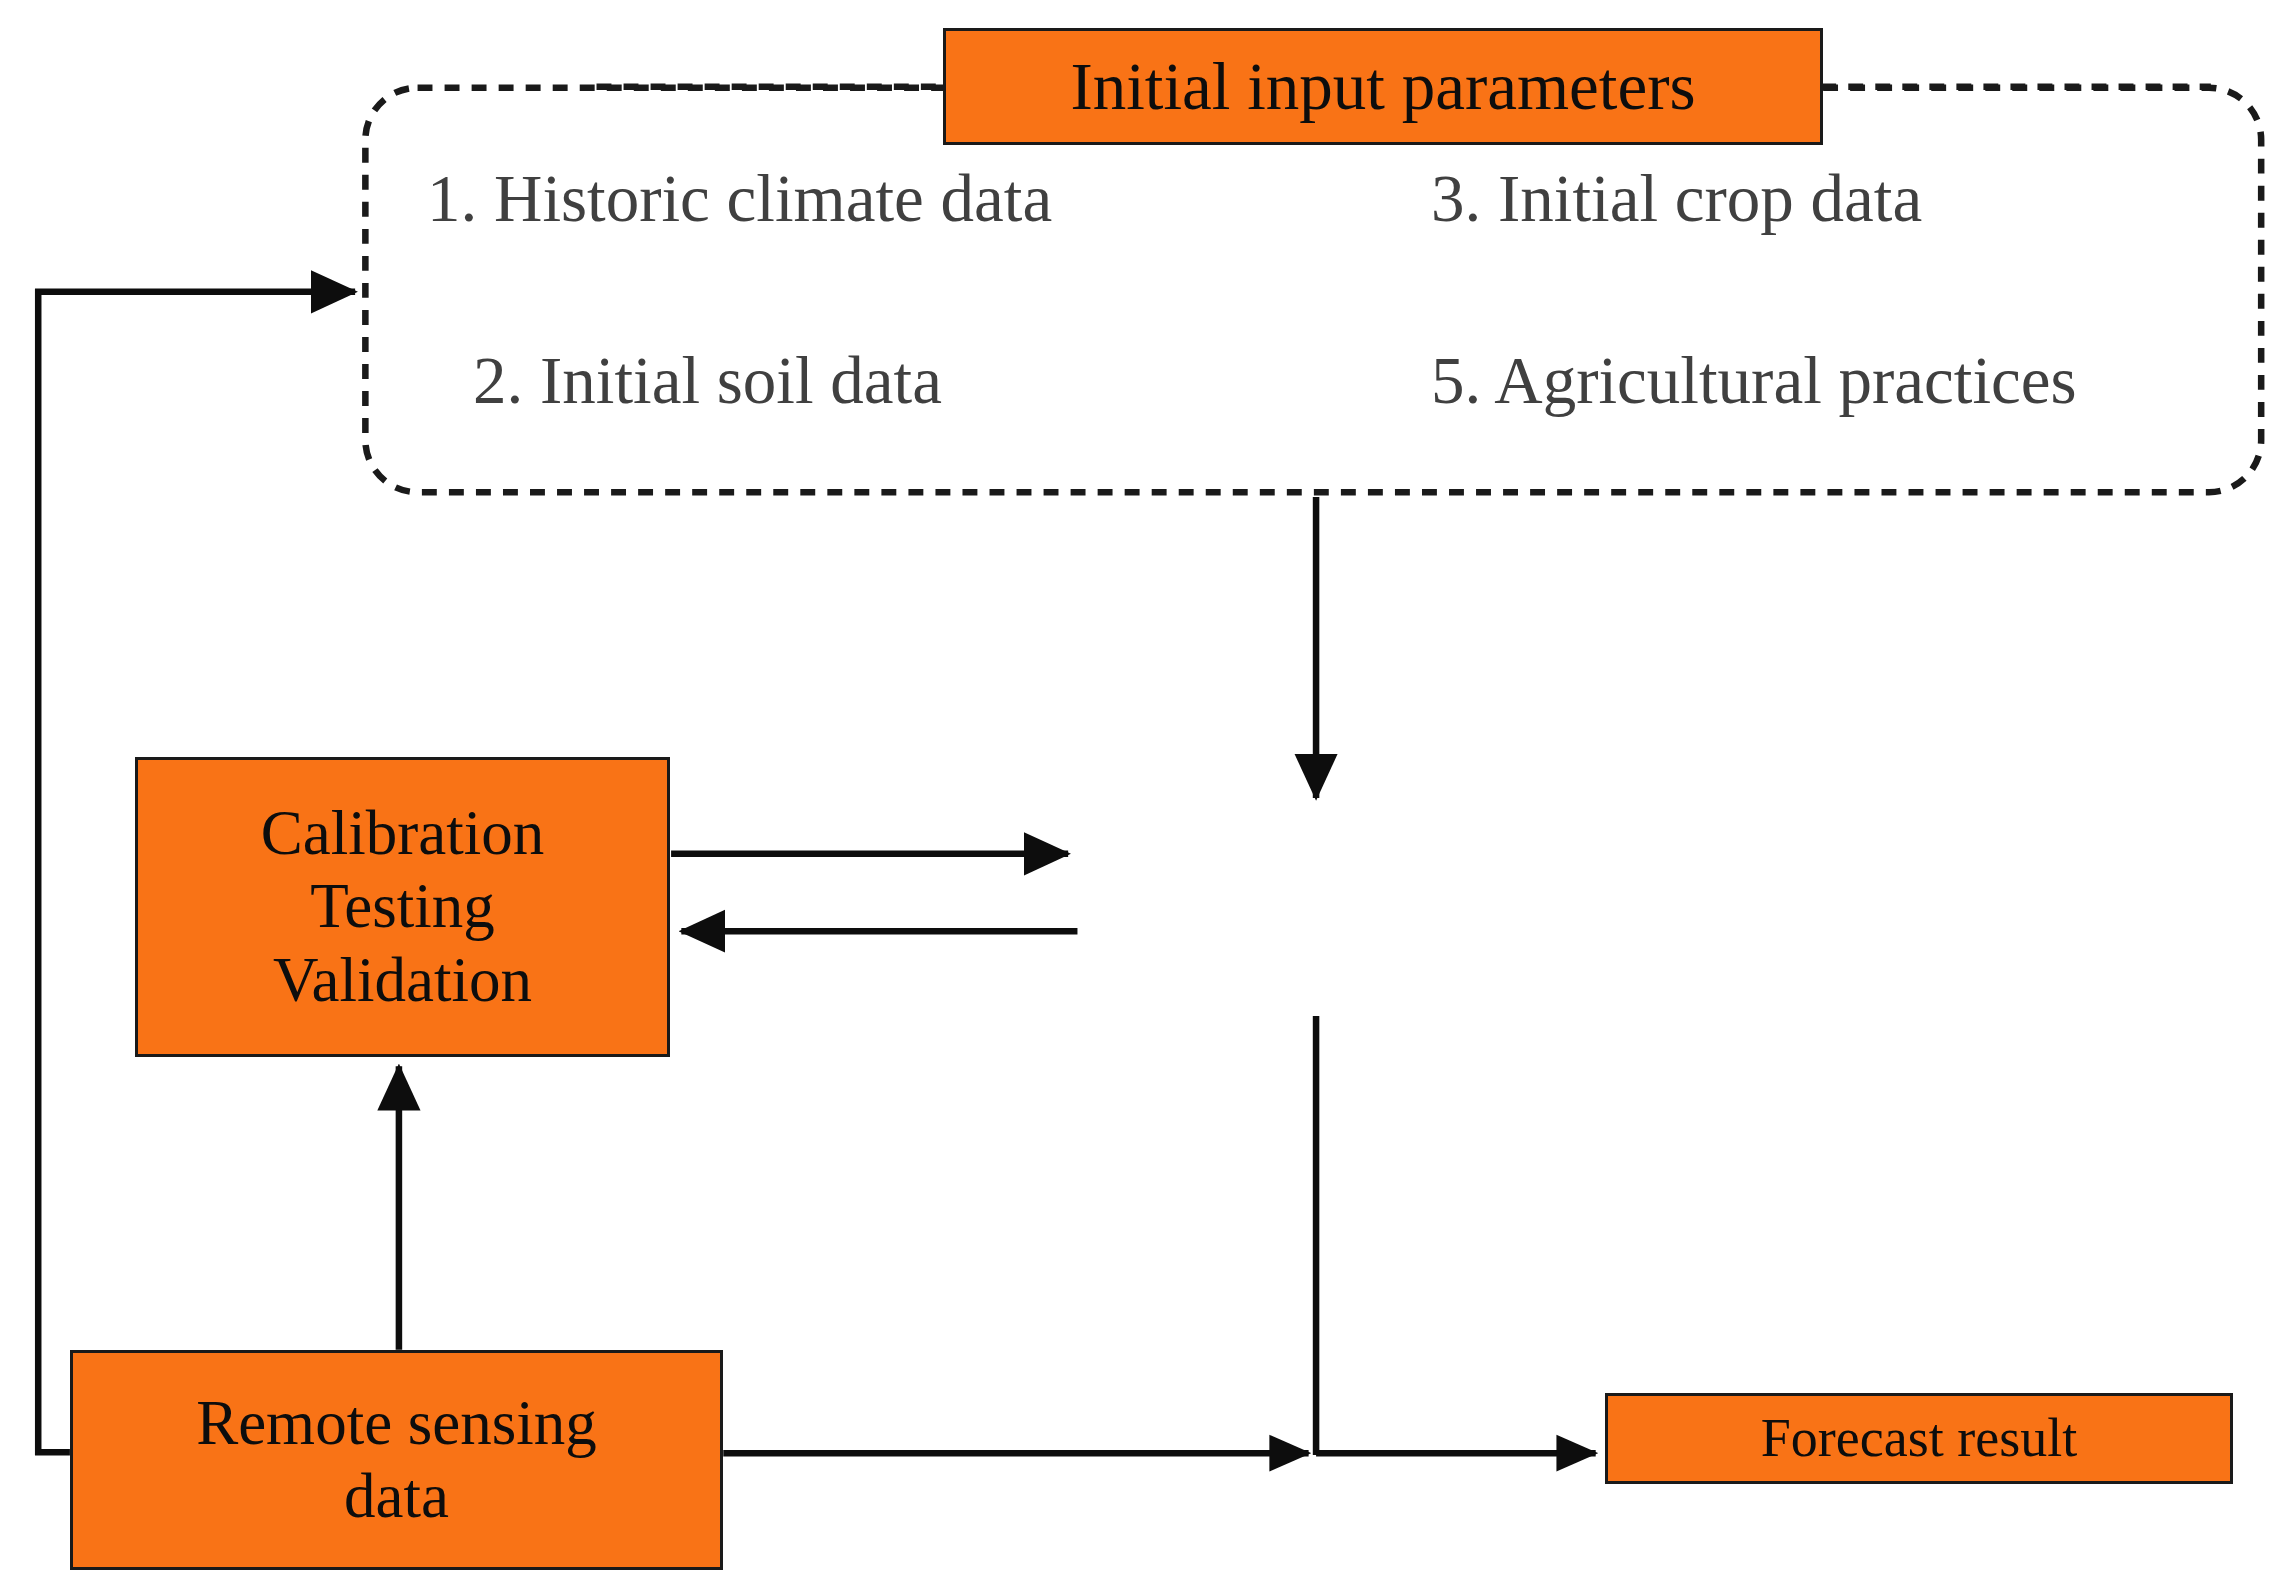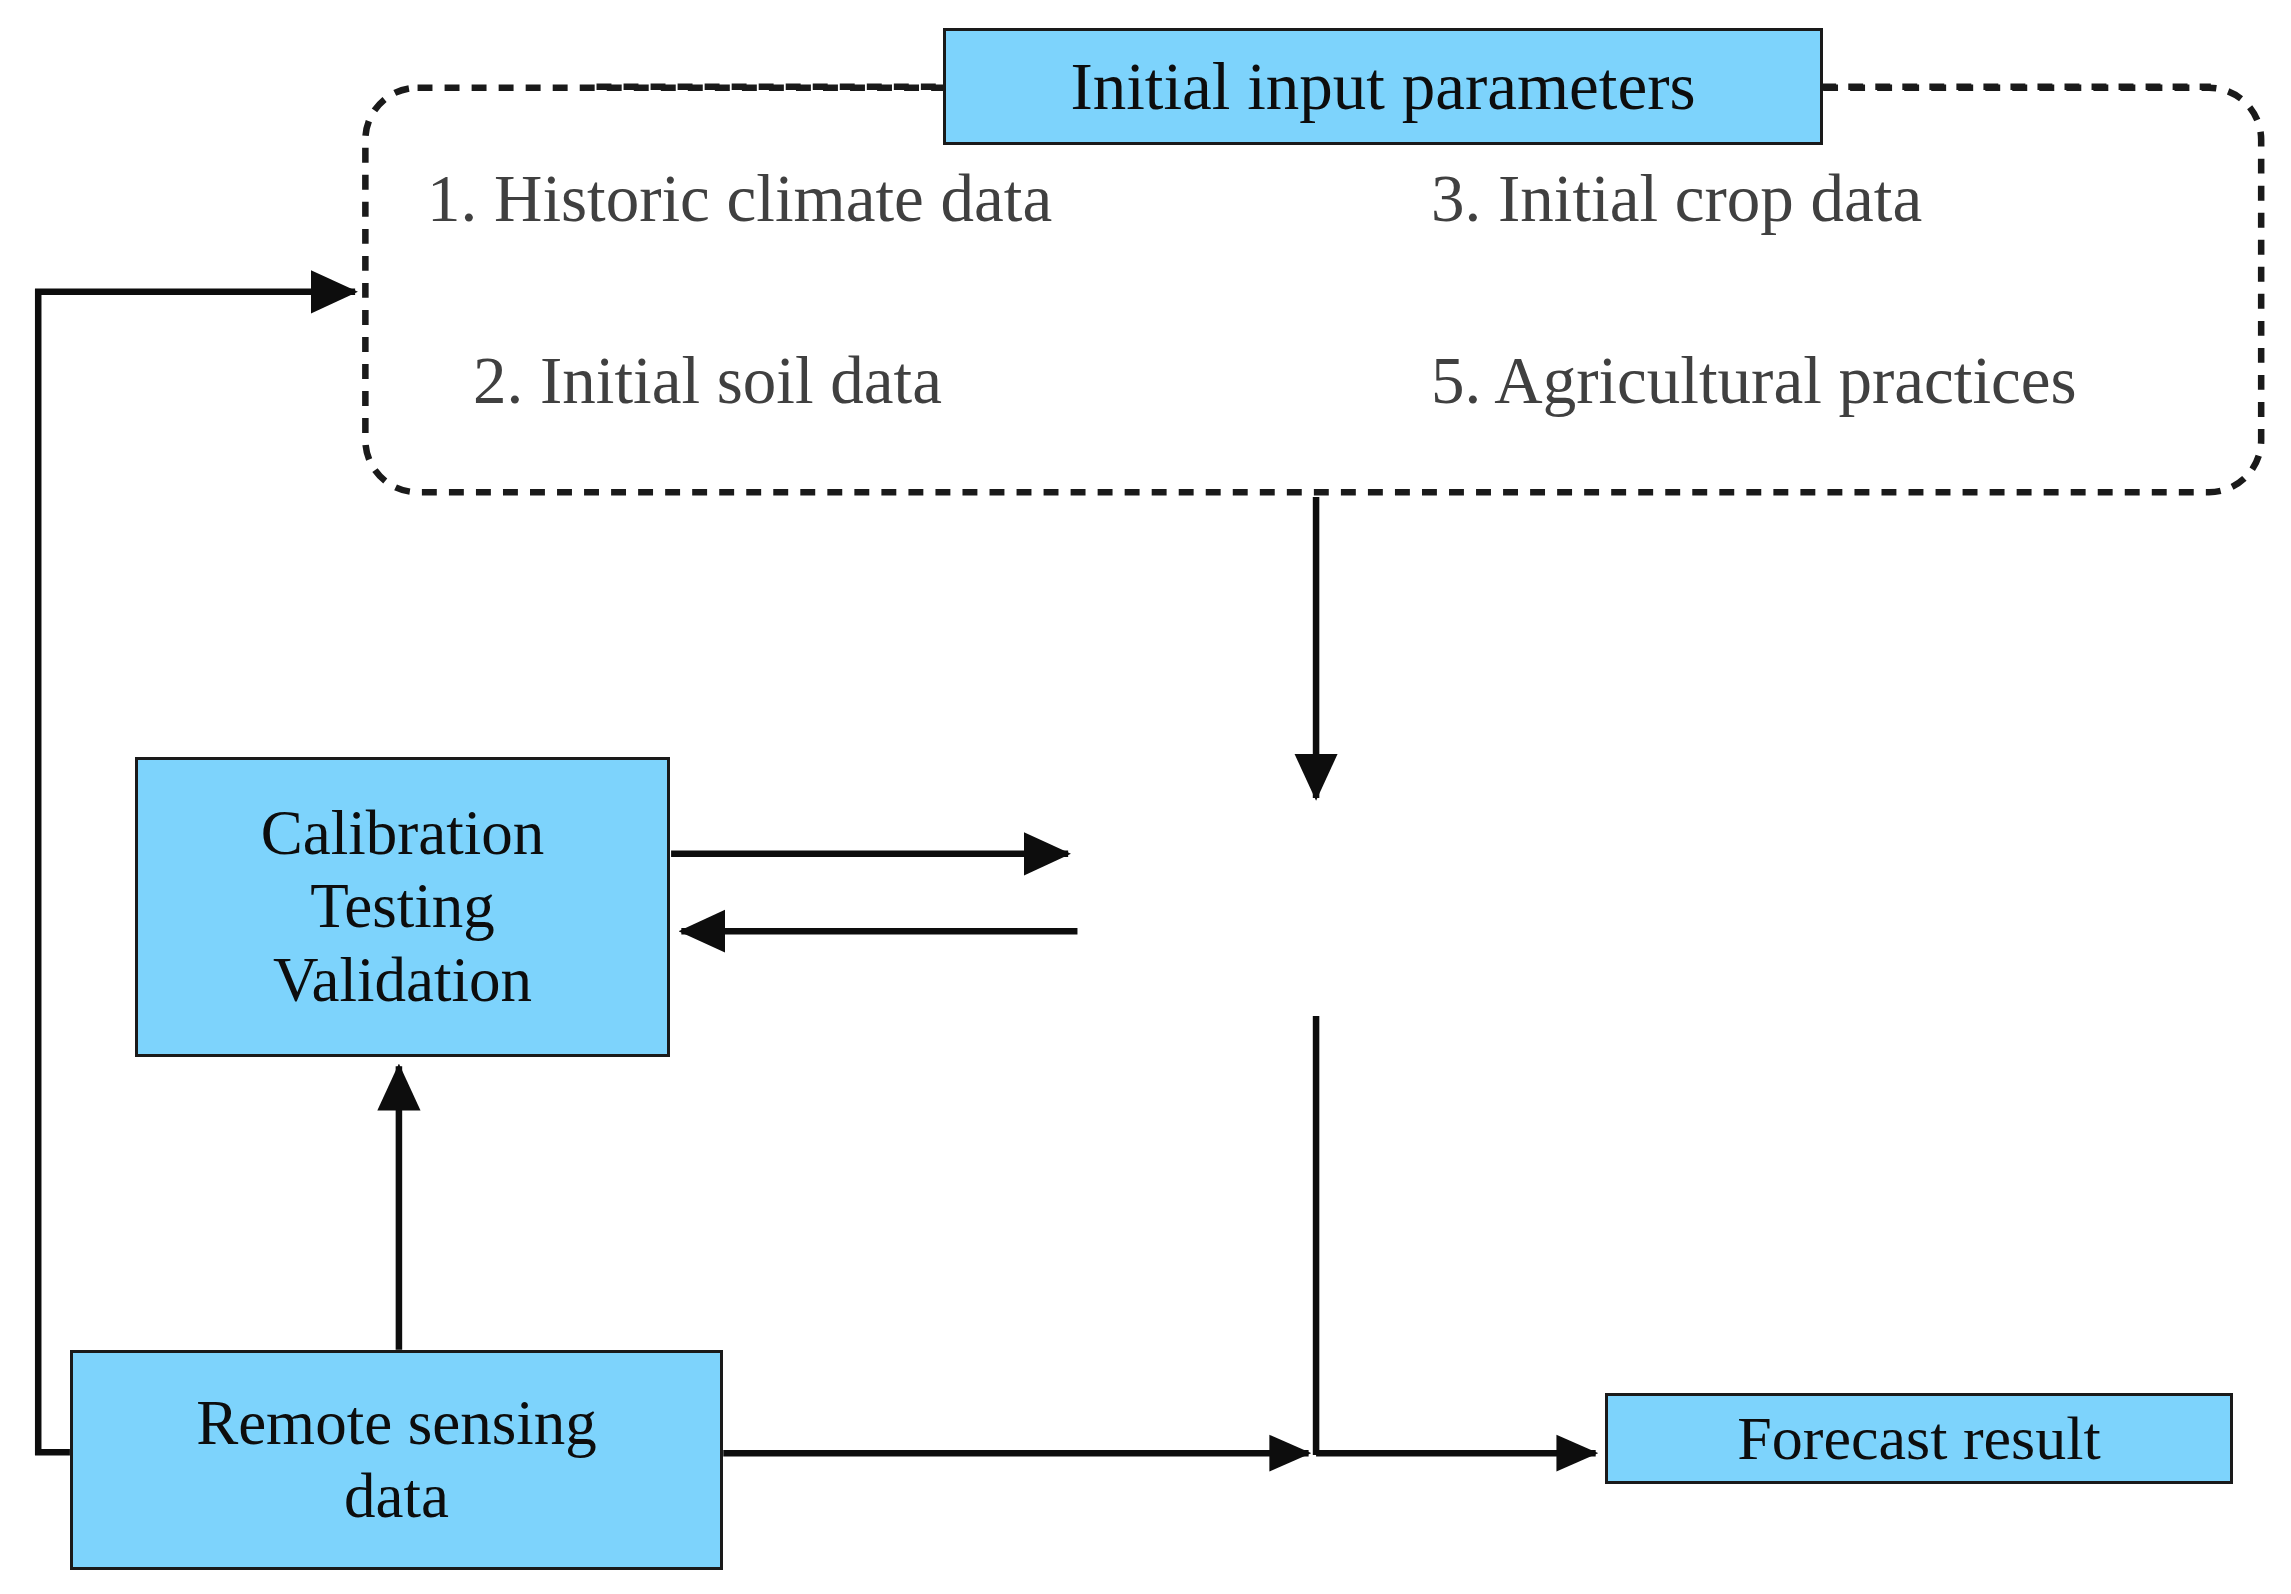--- a/index.html
+++ b/index.html
@@ -30,7 +30,7 @@
     align-items: center;
     justify-content: center;
     text-align: center;
-    background: #7dd3fc;
+    background: #f97316;
     color: #0d0d0d;
     line-height: 1.16;
     z-index: 3;

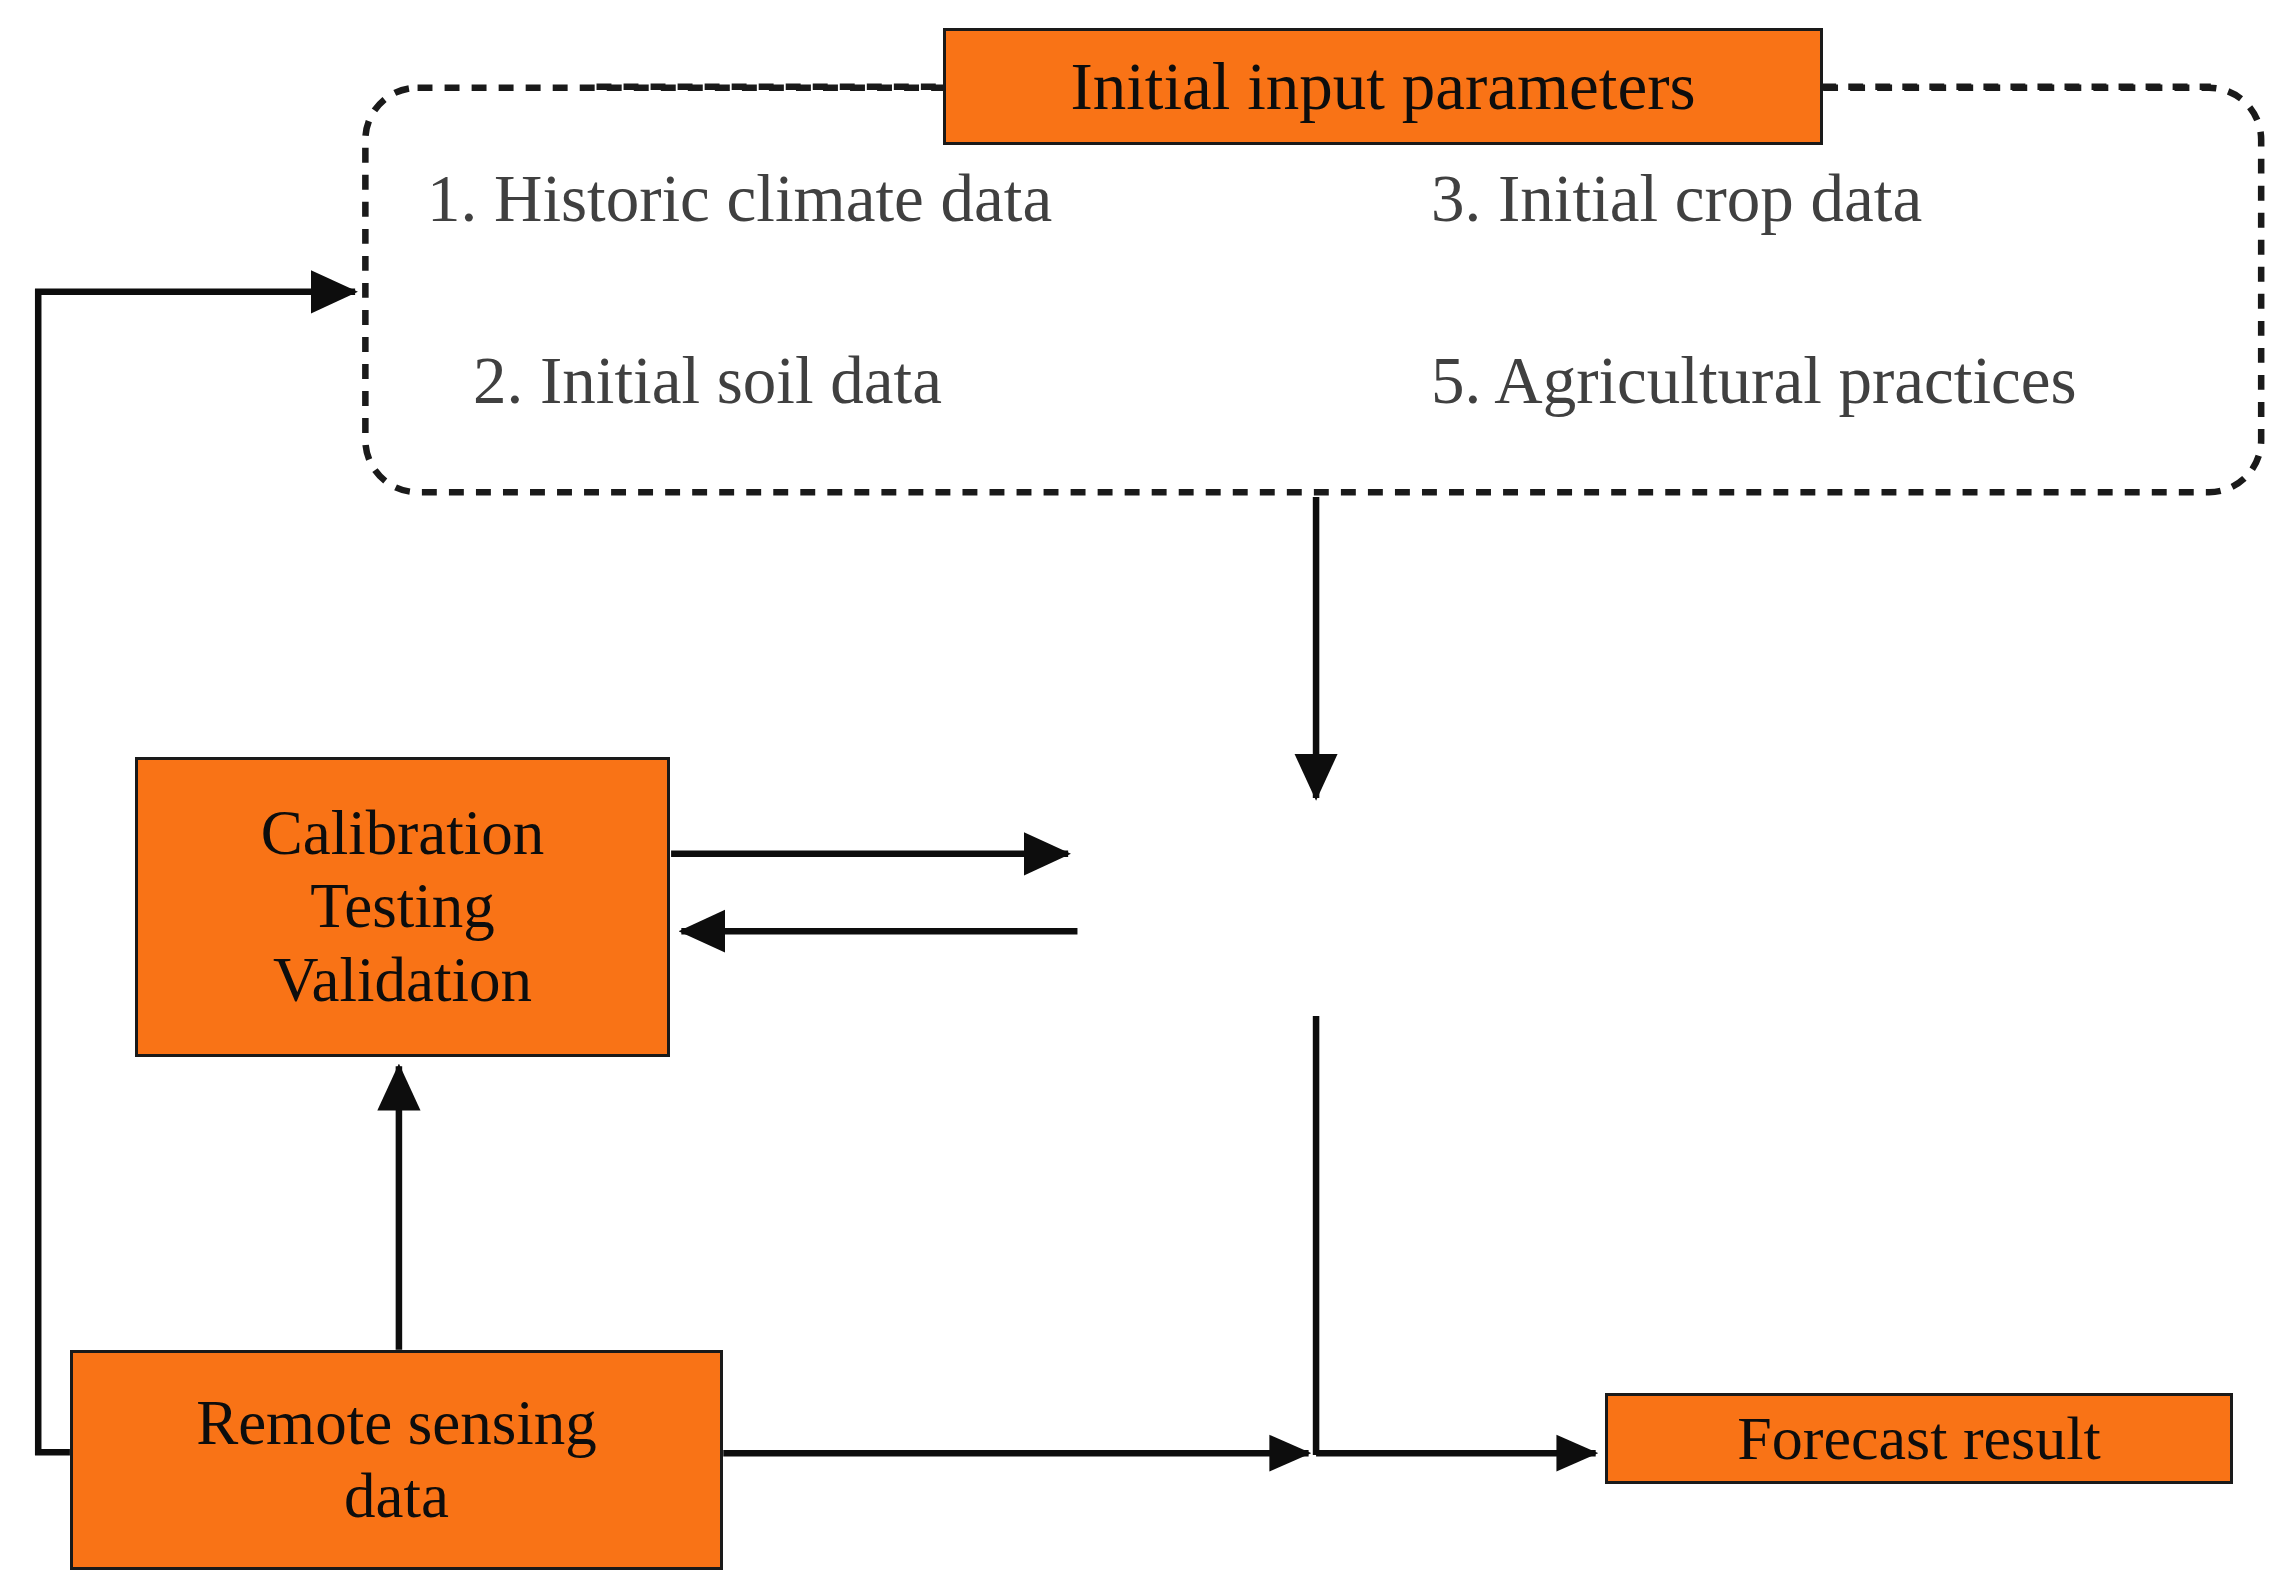--- a/index.html
+++ b/index.html
@@ -85,7 +85,7 @@
     top: 1393px;
     width: 628px;
     height: 91px;
-    font-size: 62px;
+    font-size: 54px;
   }
   .param-item {
     font-size: 67px;

